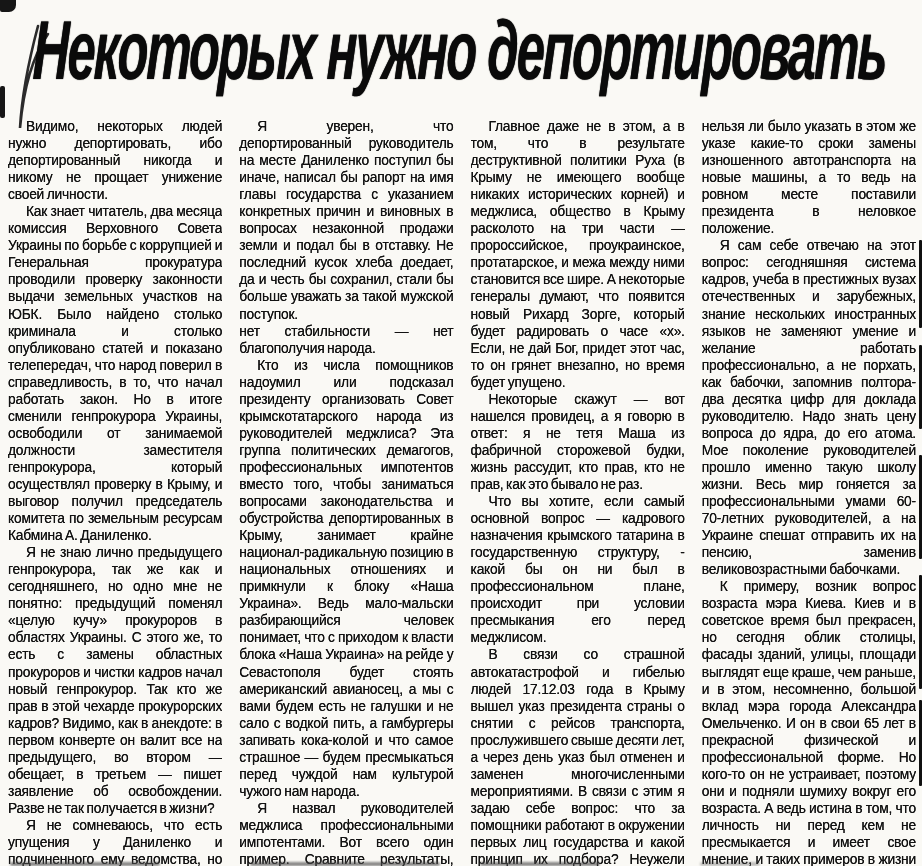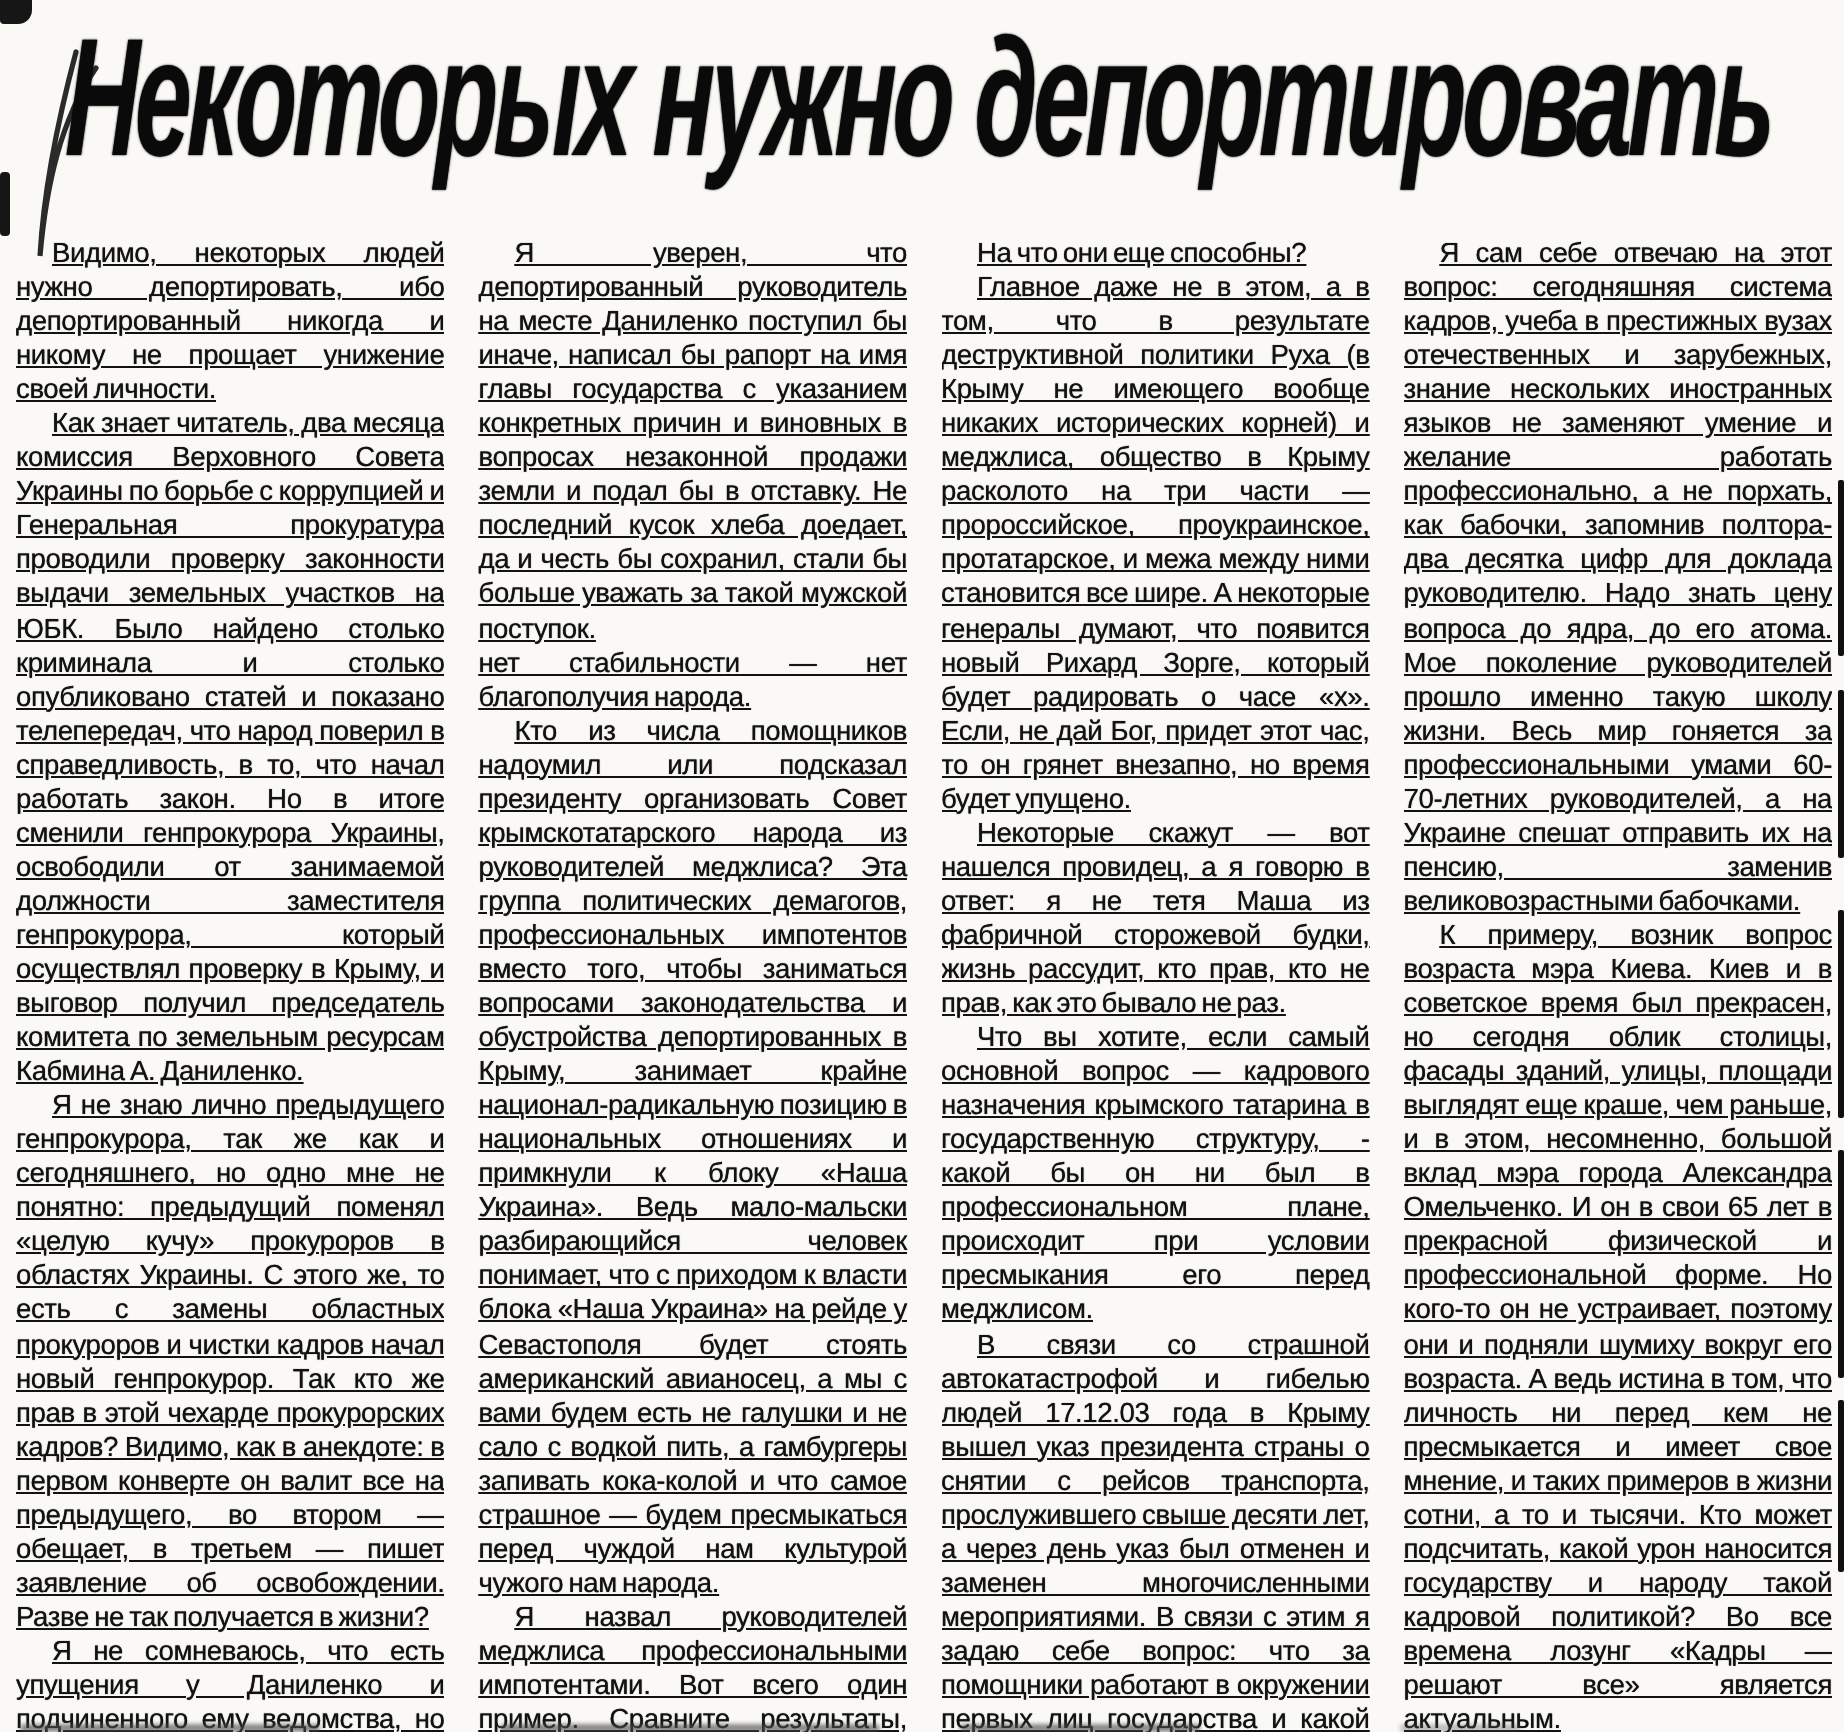--- a/index.html
+++ b/index.html
@@ -41,7 +41,6 @@
     letter-spacing:-0.2px;word-spacing:-1px;
     text-indent:18px;
     text-shadow:0 0 0.45px #1a1a1a;
-    text-decoration:underline;
   }
   .para.cont{text-indent:0;}
 

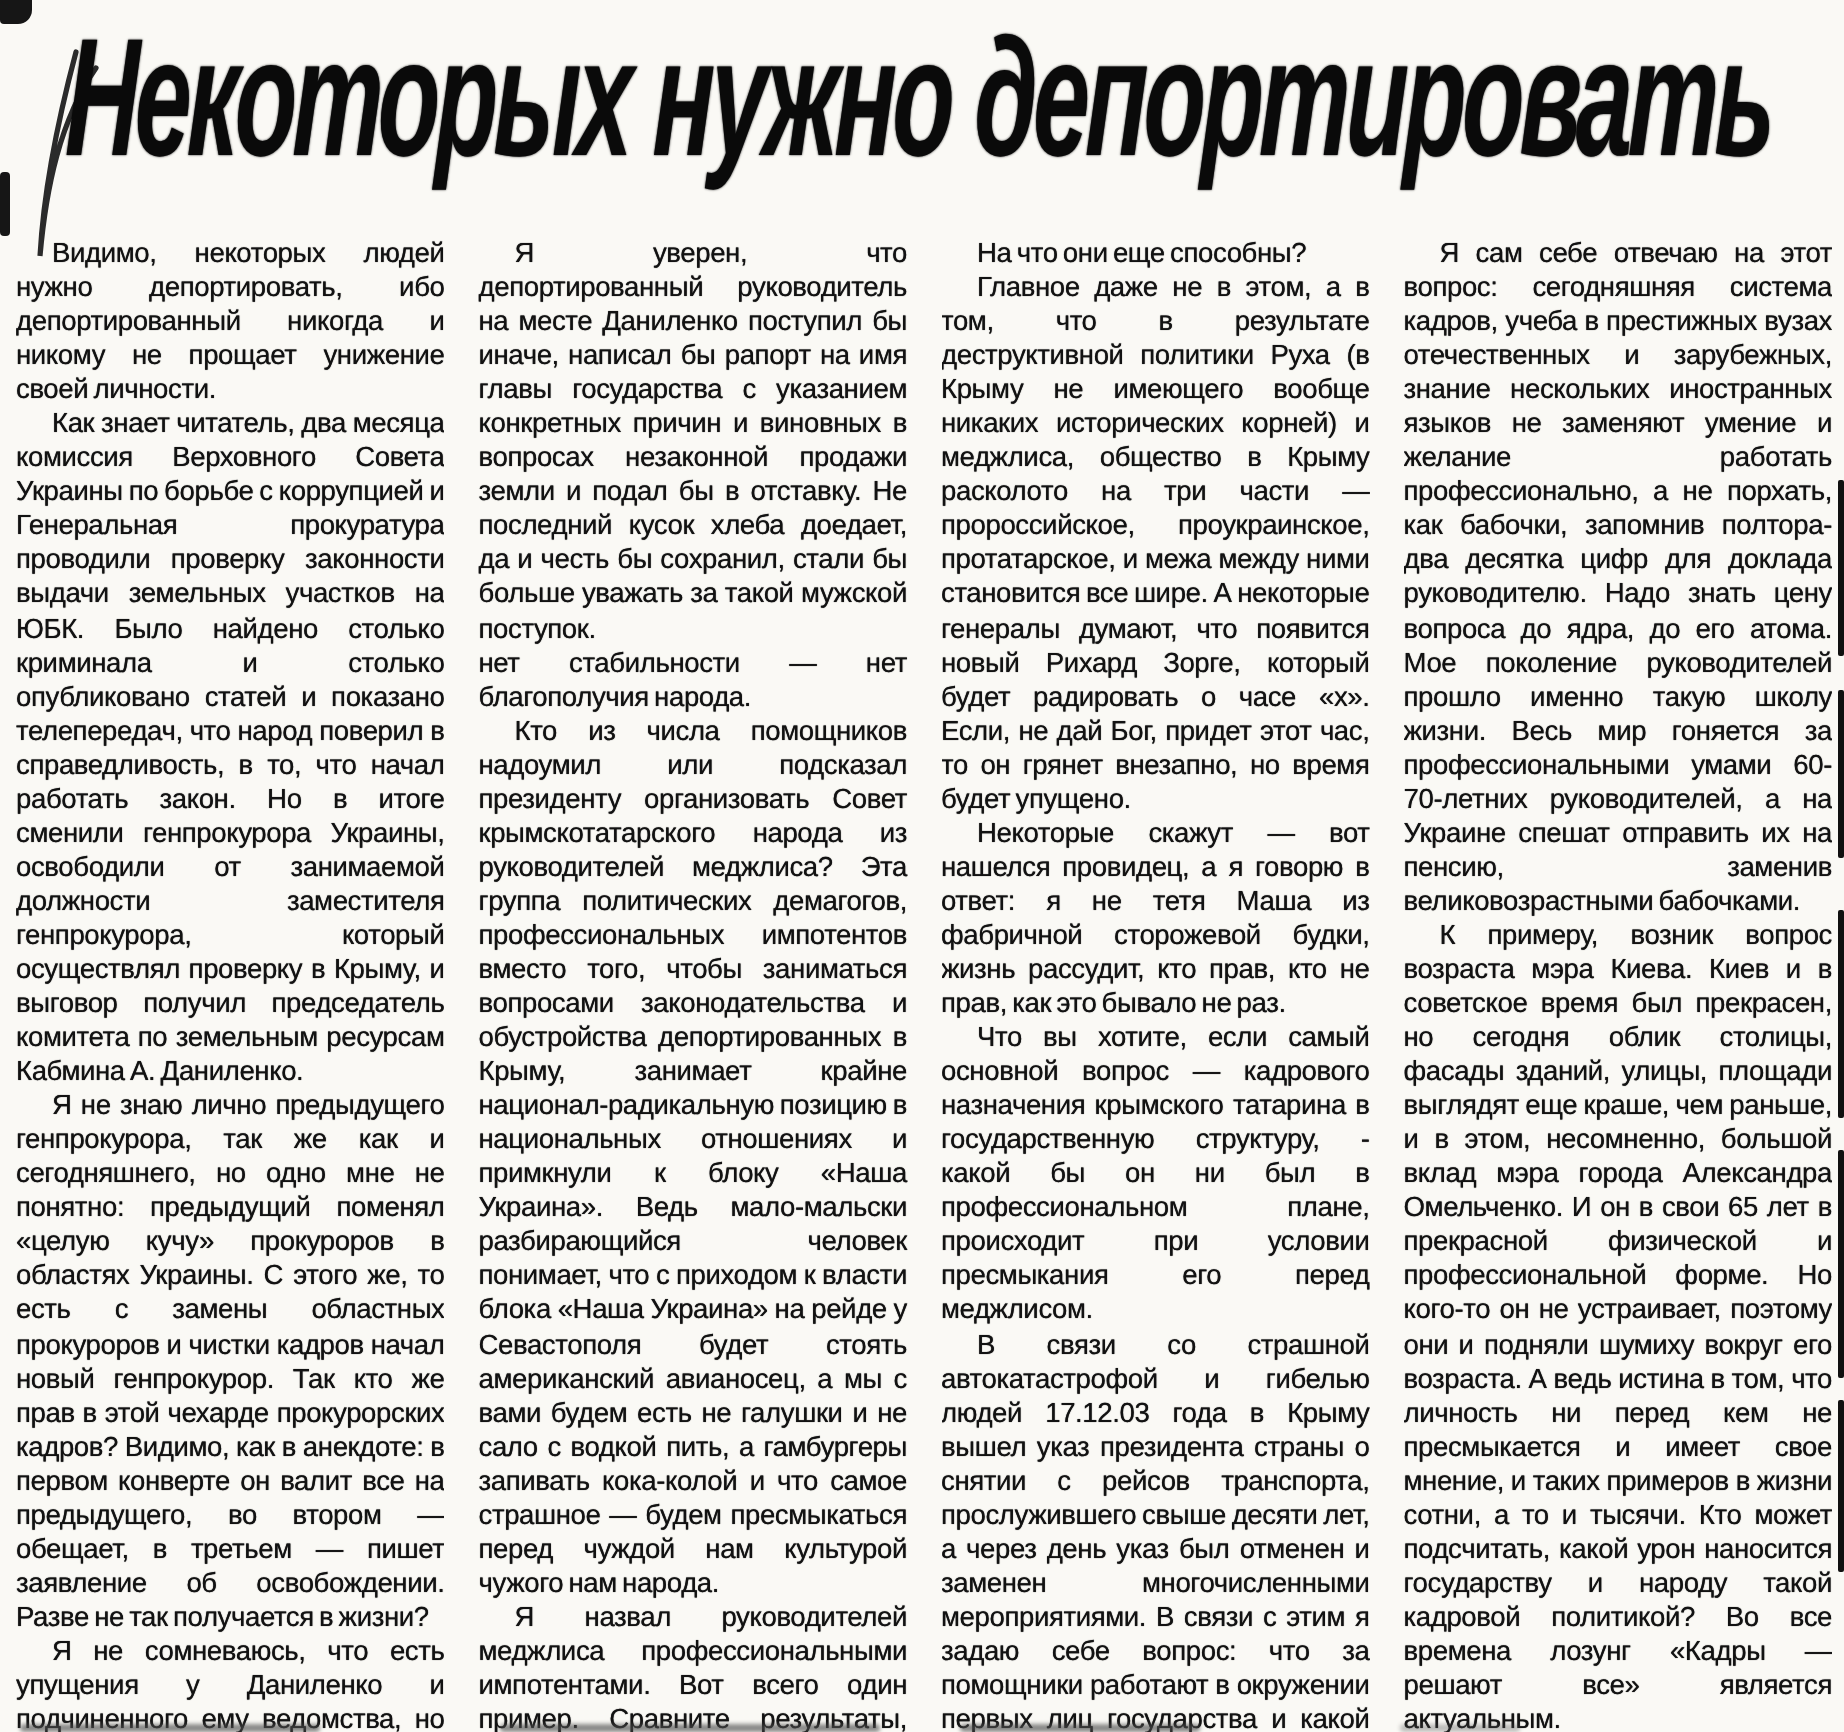--- a/index.html
+++ b/index.html
@@ -93,7 +93,6 @@
         <p class="para">Я назвал руководителей меджлиса профессиональными импотентами. Вот всего один пример. Сравните результаты, отзывы, отклики первой декады дней культуры крымскотатарского народа в 1993 году в Киеве, при том, что проводились они при полном противодействии того же меджлиса, и полный провал в декабре прошлого года тех же дней культуры в Киеве. Вместо того, чтобы подготовить профессиональное проведение этих дней,</p>
       </div>
     <div class="col">
-        <p class="para">На что они еще способны?</p>
         <p class="para">Главное даже не в этом, а в том, что в результате деструктивной политики Руха (в Крыму не имеющего вообще никаких исторических корней) и меджлиса, общество в Крыму расколото на три части — пророссийское, проукраинское, протатарское, и межа между ними становится все шире. А некоторые генералы думают, что появится новый Рихард Зорге, который будет радировать о часе «х». Если, не дай Бог, придет этот час, то он грянет внезапно, но время будет упущено.</p>
         <p class="para">Некоторые скажут — вот нашелся провидец, а я говорю в ответ: я не тетя Маша из фабричной сторожевой будки, жизнь рассудит, кто прав, кто не прав, как это бывало не раз.</p>
         <p class="para">Что вы хотите, если самый основной вопрос — кадрового назначения крымского татарина в государственную структуру, - какой бы он ни был в профессиональном плане, происходит при условии пресмыкания его перед меджлисом.</p>

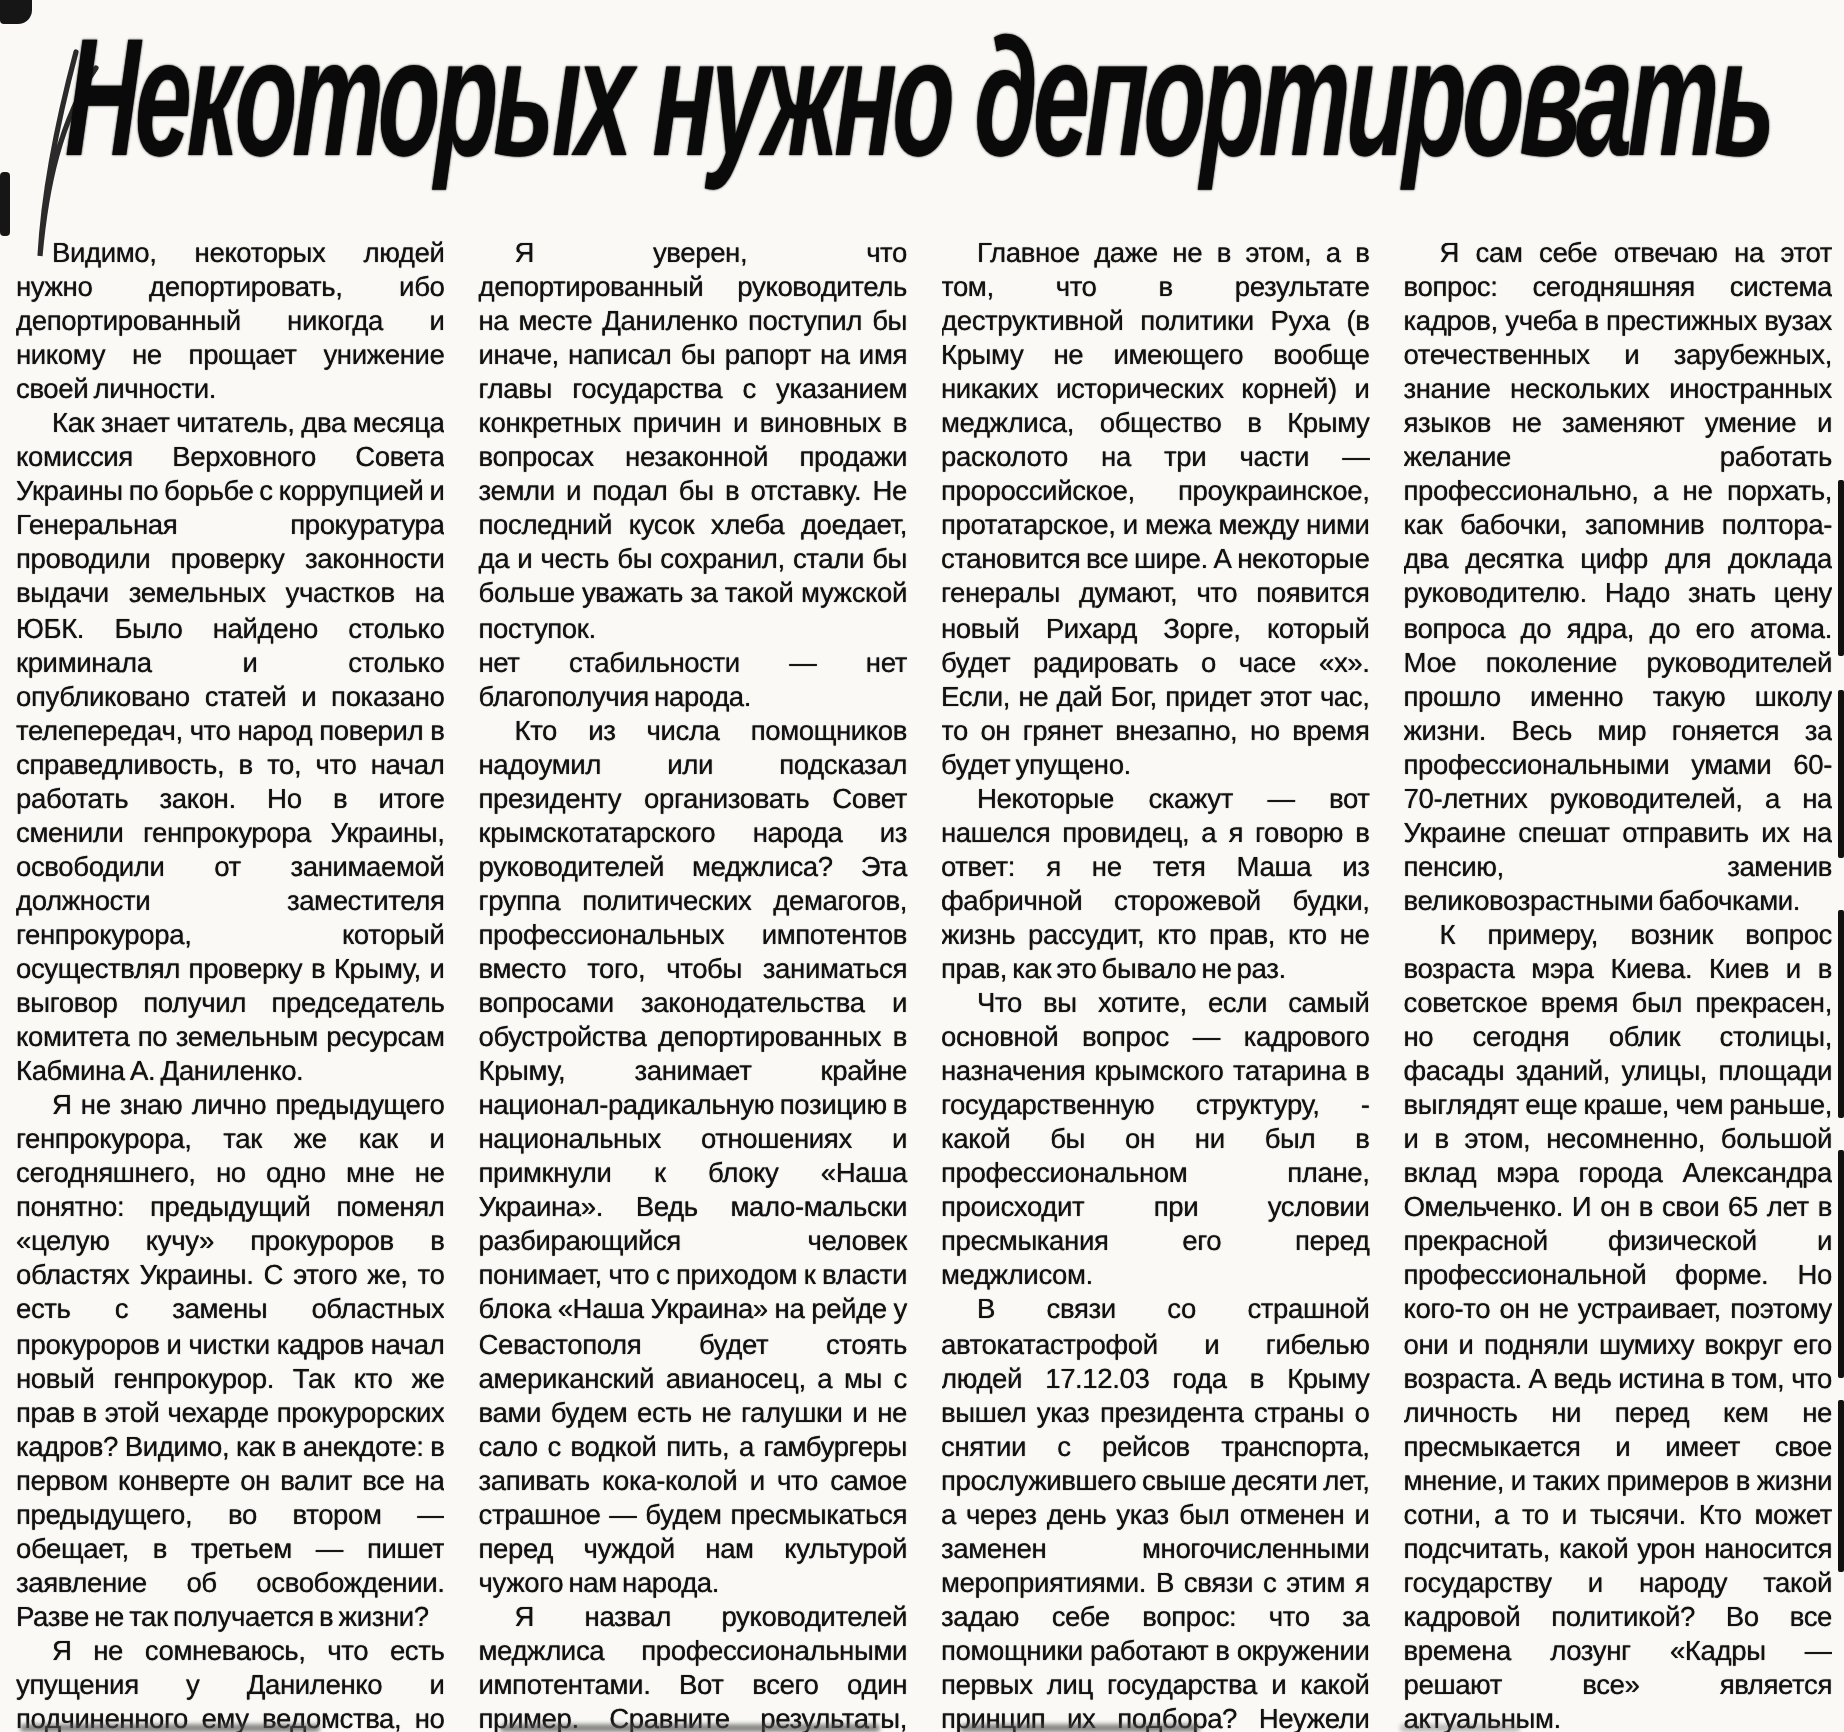--- a/index.html
+++ b/index.html
@@ -100,6 +100,7 @@
       </div>
     <div class="col">
       <div>
+          <p class="para cont">нельзя ли было указать в этом же указе какие-то сроки замены изношенного автотранспорта на новые машины, а то ведь на ровном месте поставили президента в неловкое положение.</p>
           <p class="para">Я сам себе отвечаю на этот вопрос: сегодняшняя система кадров, учеба в престижных вузах отечественных и зарубежных, знание нескольких иностранных языков не заменяют умение и желание работать профессионально, а не порхать, как бабочки, запомнив полтора-два десятка цифр для доклада руководителю. Надо знать цену вопроса до ядра, до его атома. Мое поколение руководителей прошло именно такую школу жизни. Весь мир гоняется за профессиональными умами 60-70-летних руководителей, а на Украине спешат отправить их на пенсию, заменив великовозрастными бабочками.</p>
           <p class="para">К примеру, возник вопрос возраста мэра Киева. Киев и в советское время был прекрасен, но сегодня облик столицы, фасады зданий, улицы, площади выглядят еще краше, чем раньше, и в этом, несомненно, большой вклад мэра города Александра Омельченко. И он в свои 65 лет в прекрасной физической и профессиональной форме. Но кого-то он не устраивает, поэтому они и подняли шумиху вокруг его возраста. А ведь истина в том, что личность ни перед кем не пресмыкается и имеет свое мнение, и таких примеров в жизни сотни, а то и тысячи. Кто может подсчитать, какой урон наносится государству и народу такой кадровой политикой? Во все времена лозунг «Кадры — решают все» является актуальным.</p>
         </div>

